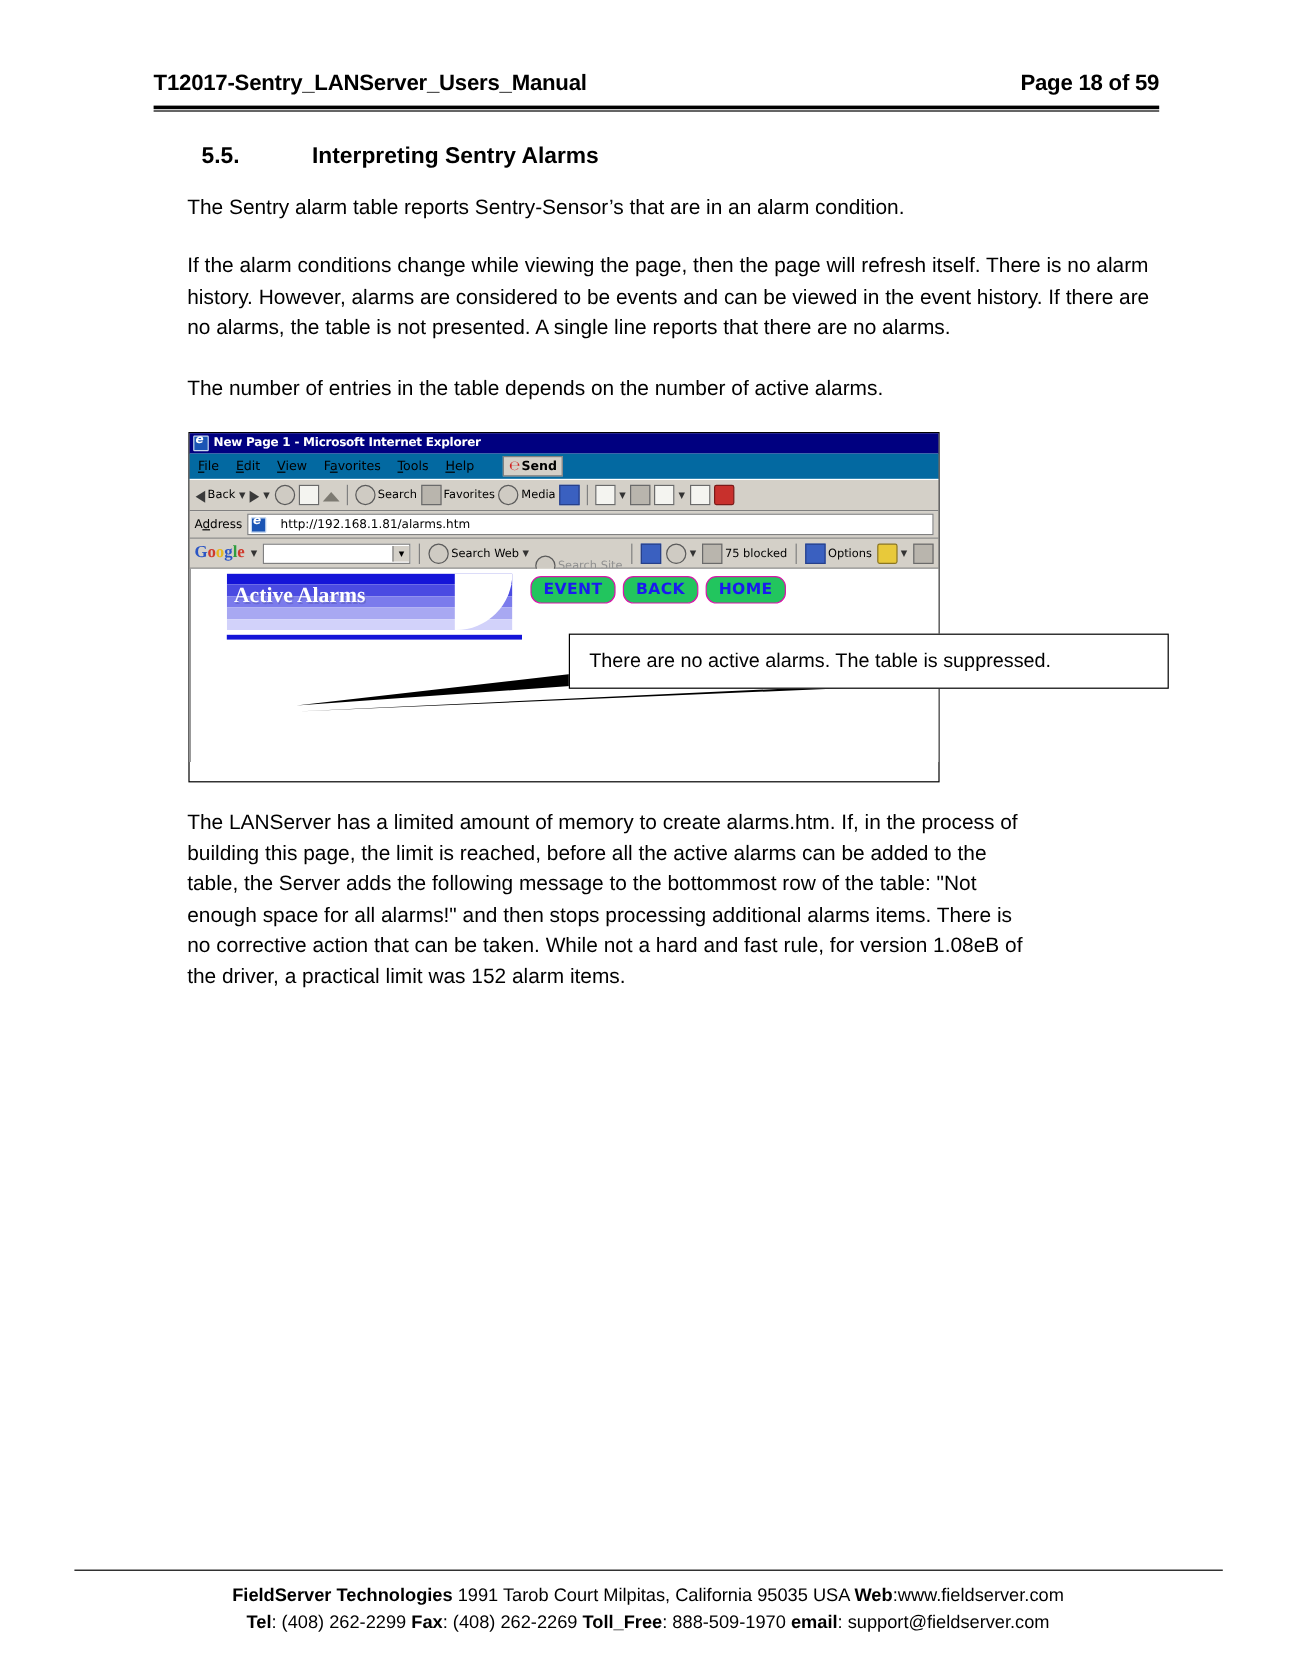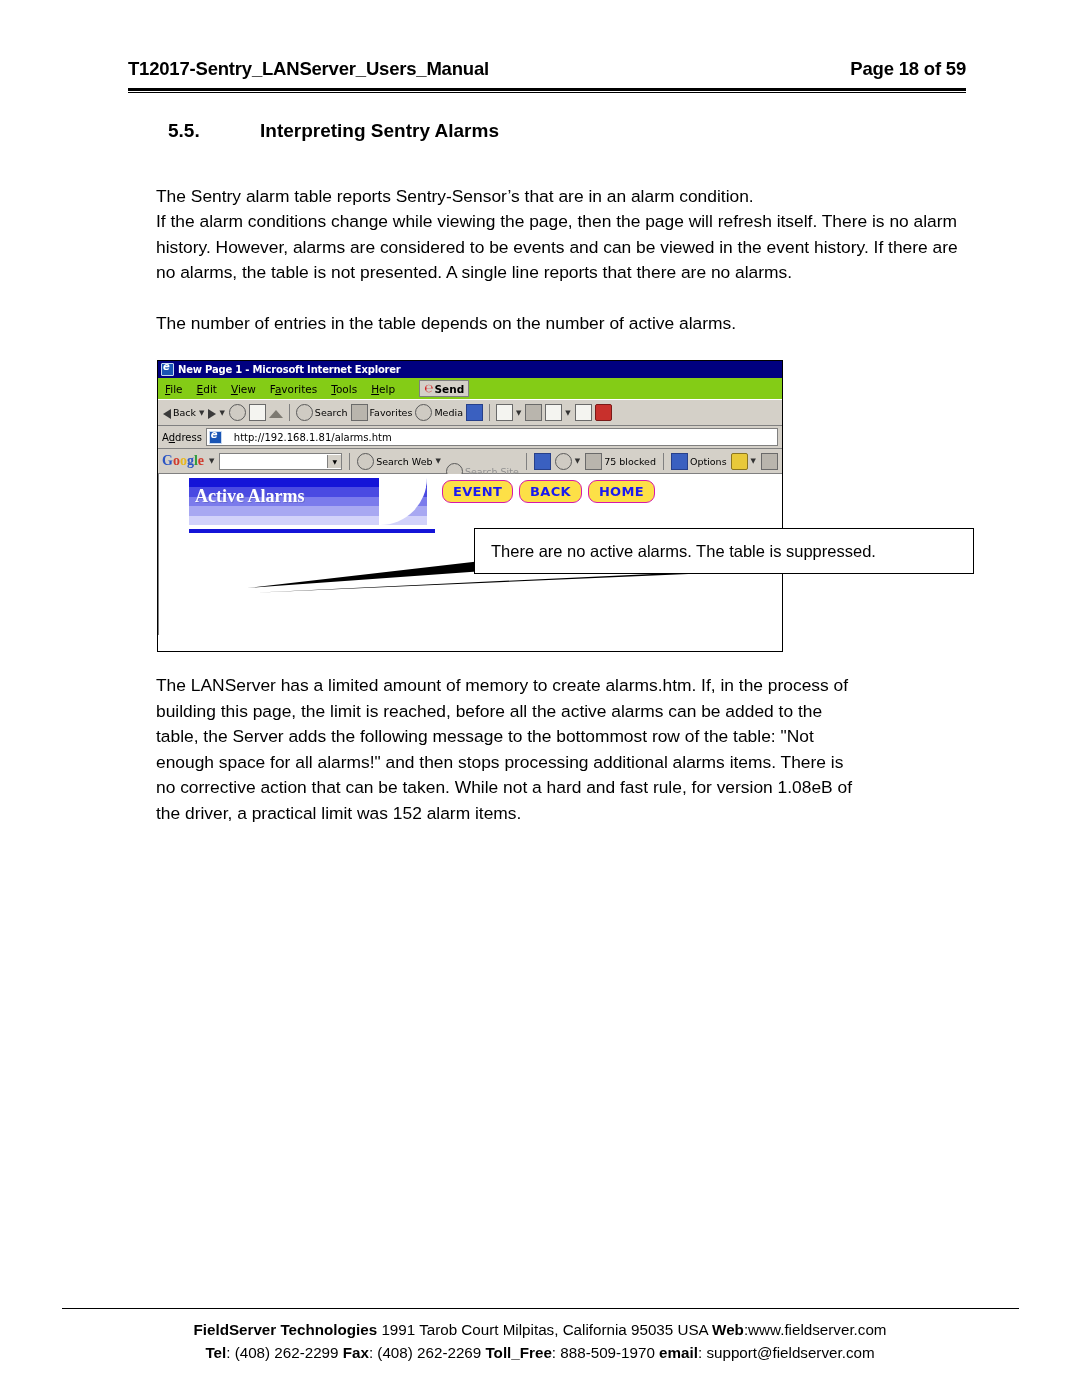--- a/index.html
+++ b/index.html
@@ -67,7 +67,7 @@
     font-size: 17.4px;
     line-height: 25.5px;
   }
-  .p1 { top: 160px; margin-top: 24px; }
+  .p1 { top: 160px; }
   .p2 { top: 209px; width: 805px; }
   .p3 { top: 311px; }
   .p4 {

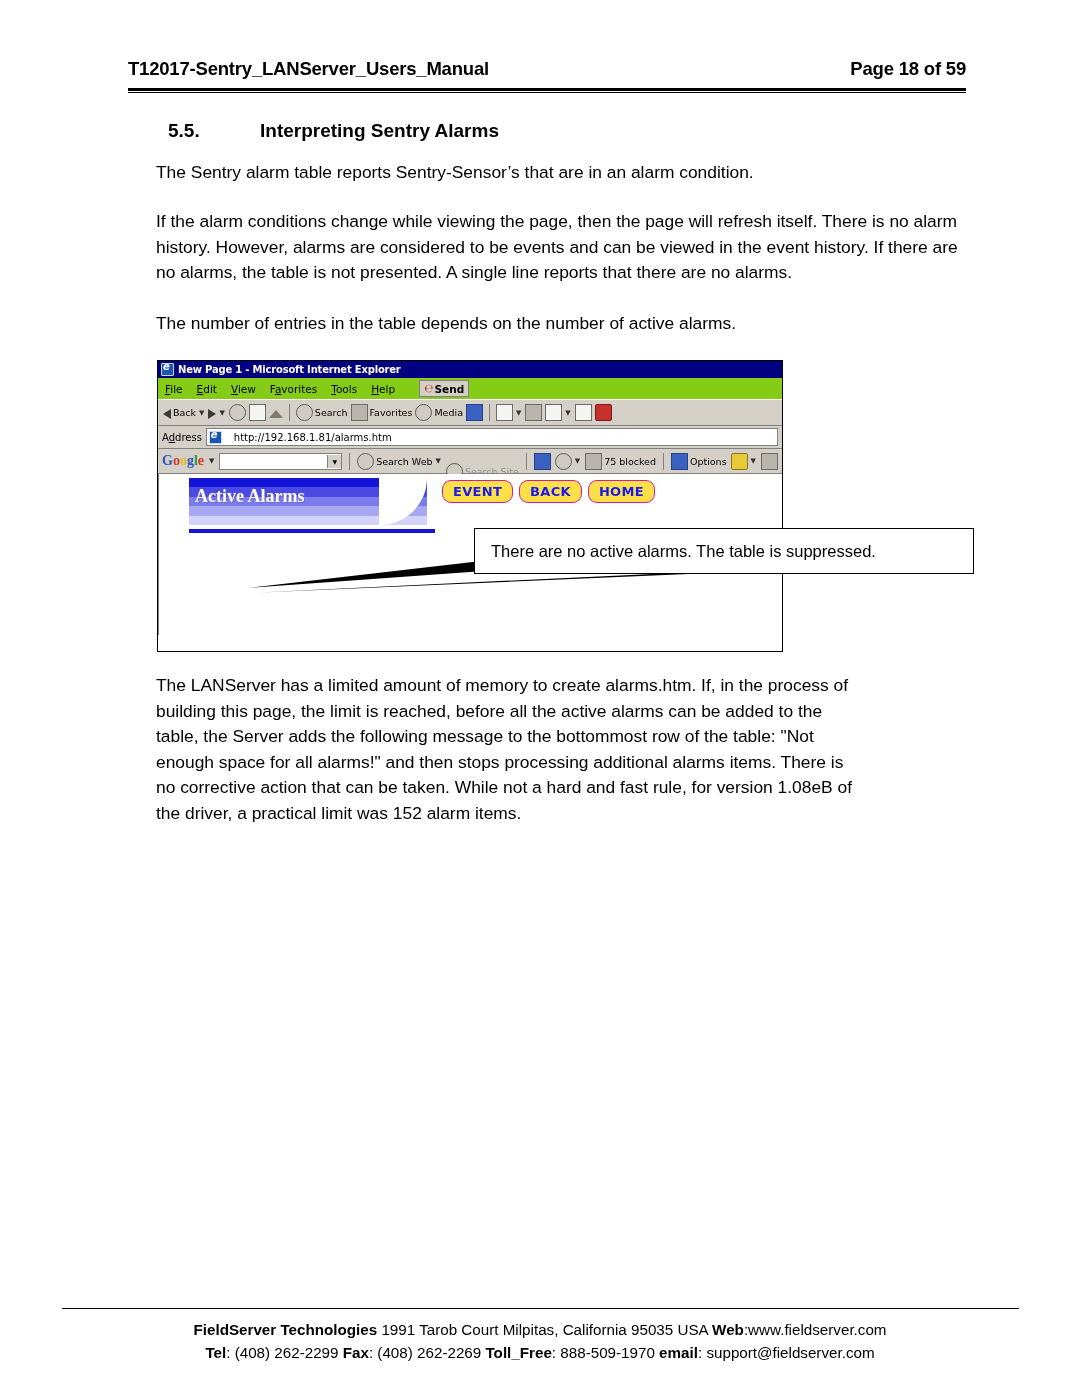--- a/index.html
+++ b/index.html
@@ -126,7 +126,7 @@
 
   .menubar {
     height: 21px;
-    background: #84cc16;
+    background: #0369a1;
     display: flex;
     align-items: center;
     padding-left: 7px;

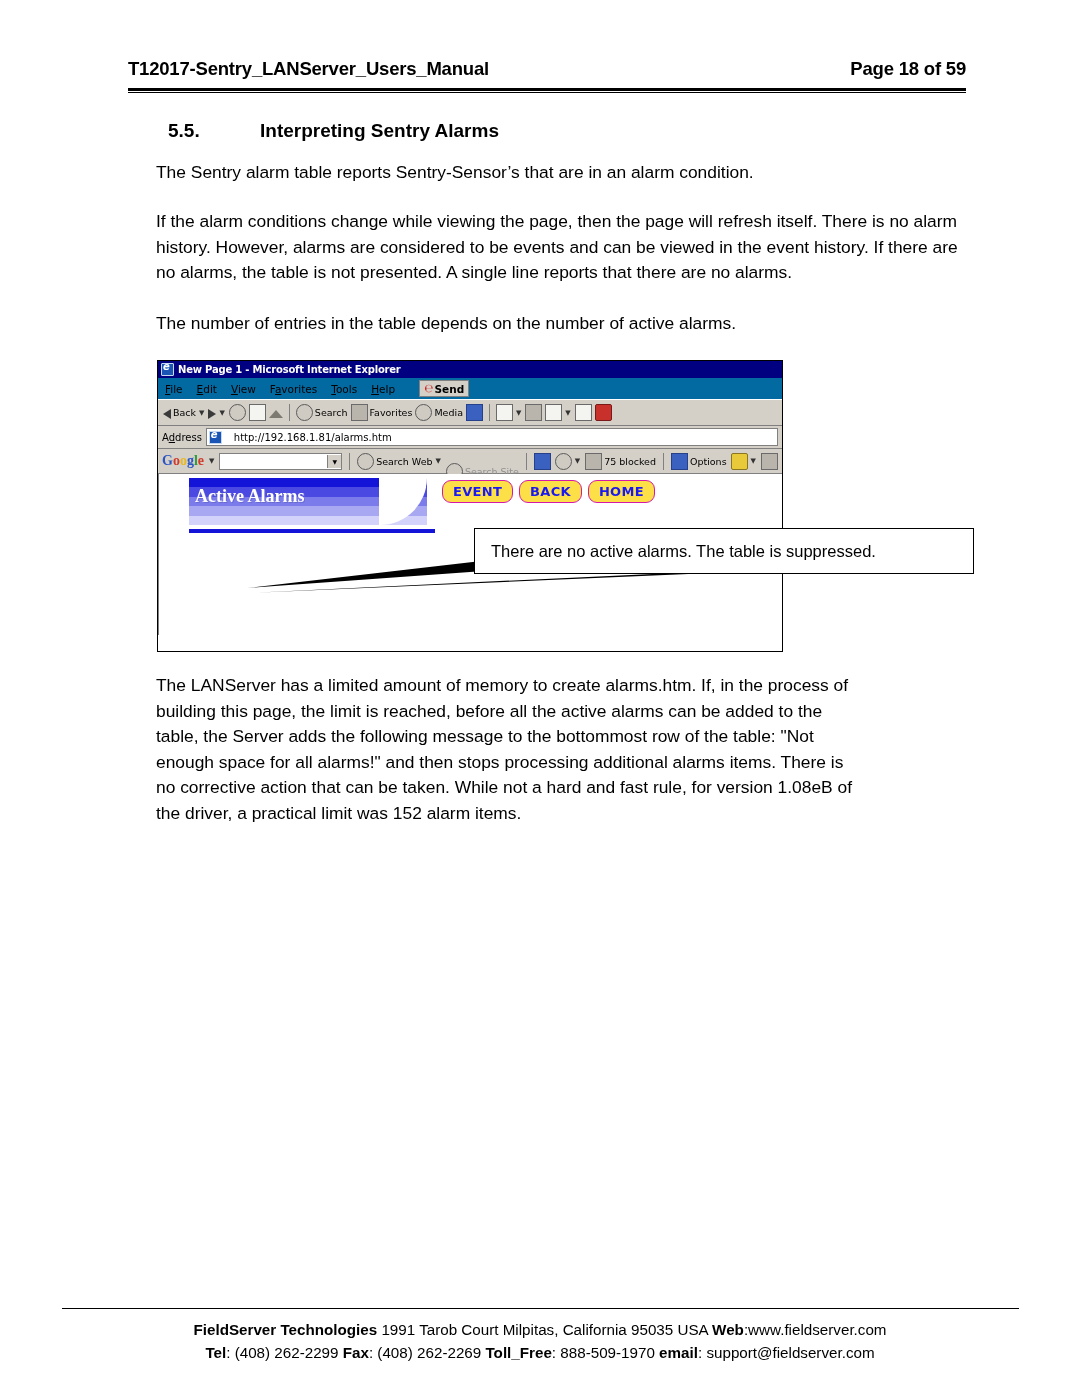--- a/index.html
+++ b/index.html
@@ -350,7 +350,7 @@
     z-index: 4;
   }
   .nav-btn {
-    background: #fde047;
+    background: #22c55e;
     border: 1.5px solid #d618a8;
     border-radius: 9px;
     color: #1a1af0;

